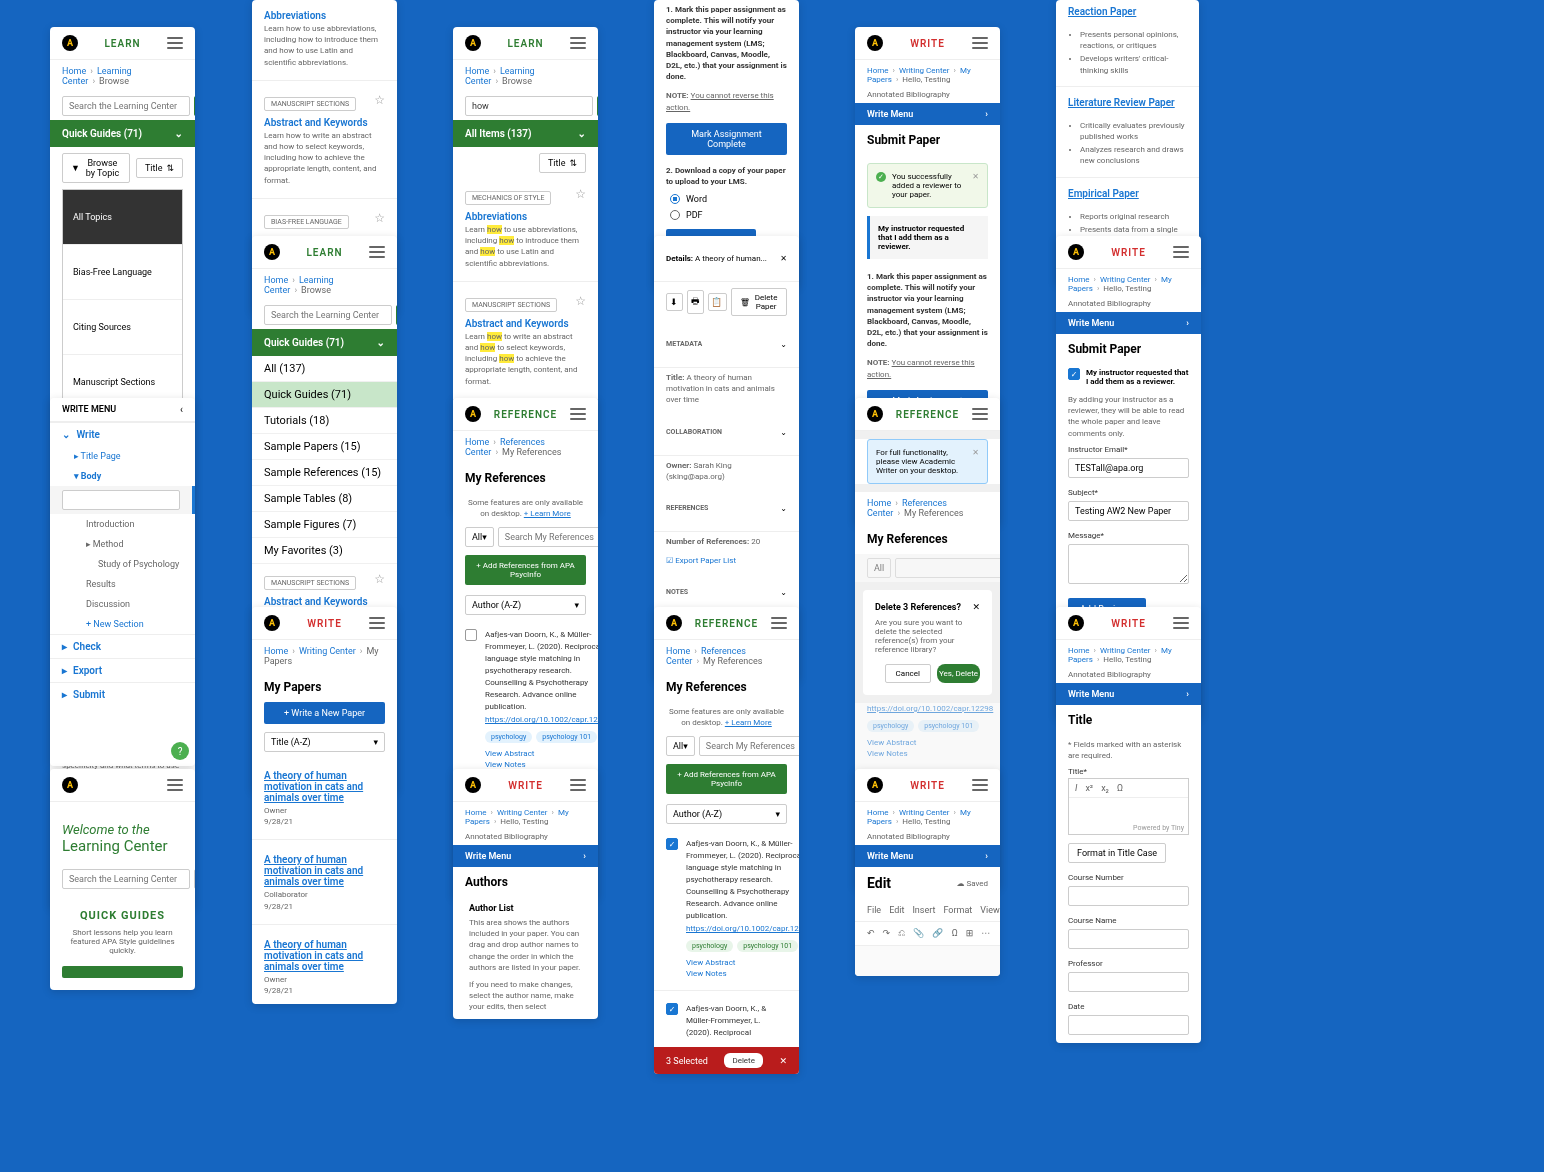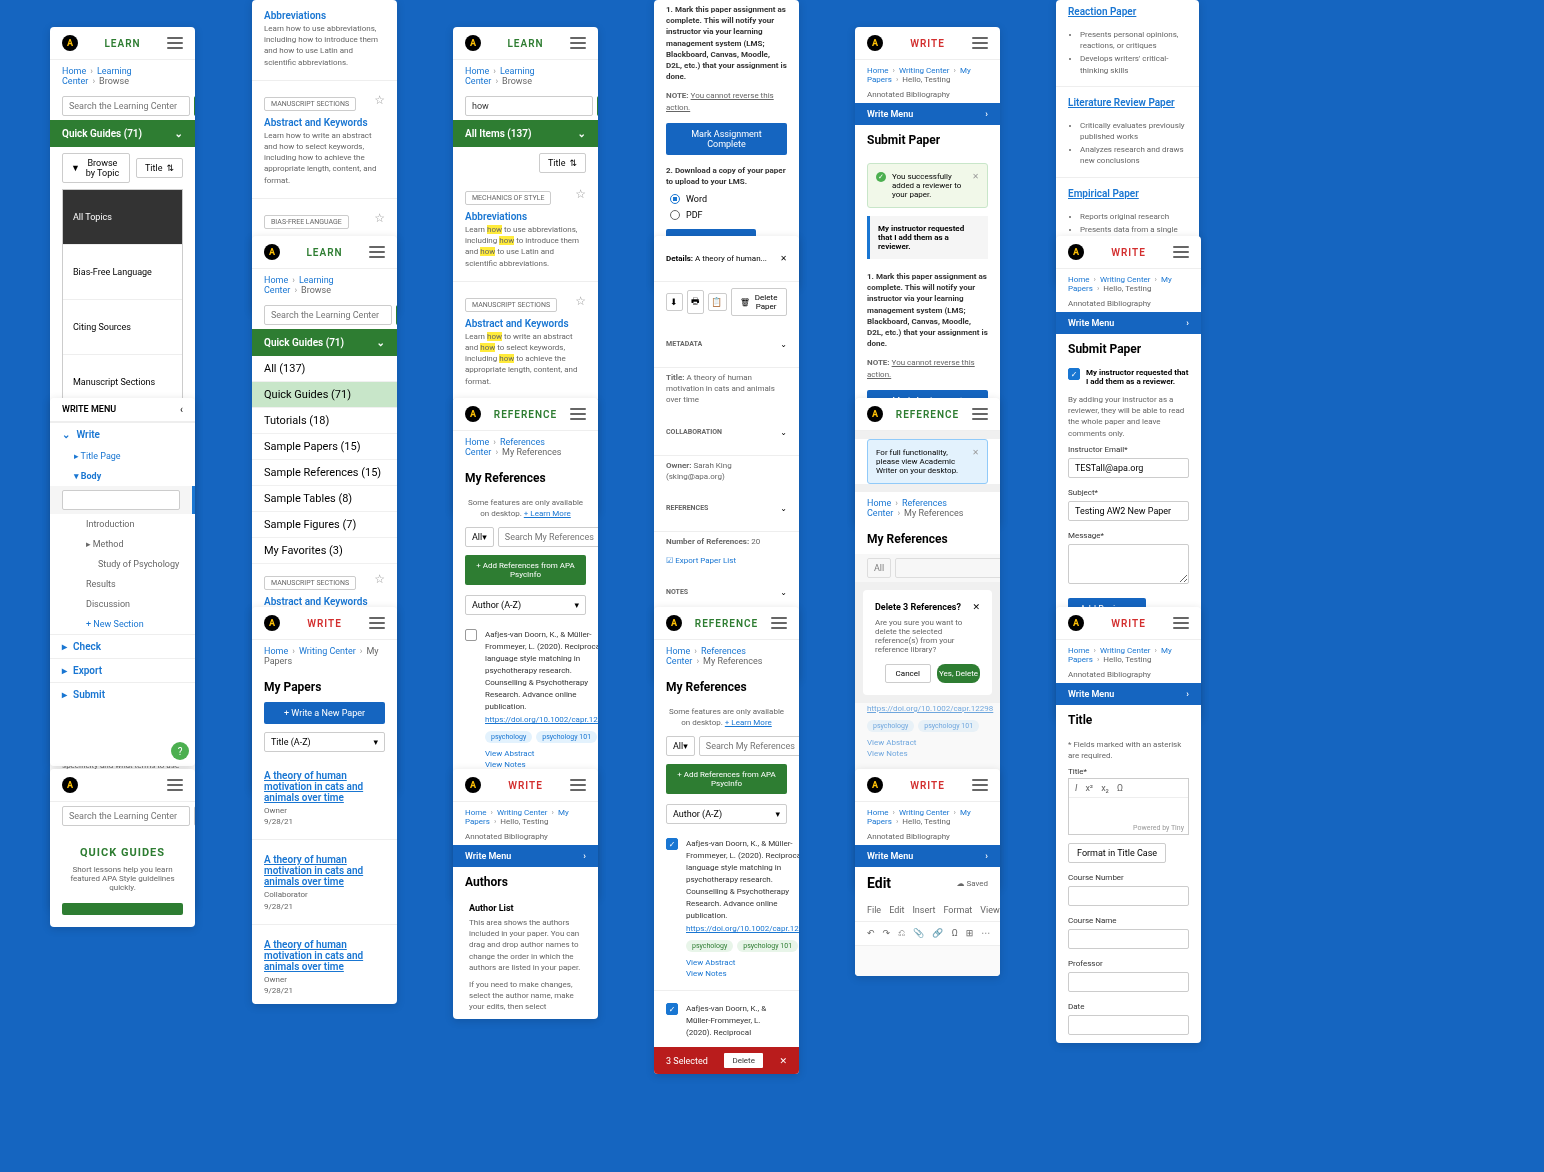--- a/index.html
+++ b/index.html
@@ -234,6 +234,10 @@
         <span></span>
       </div>
     </div>
+<div style="padding:20px 12px 10px">
+      <div style="color:#2e7d32;font-size:13px;font-style:italic">Welcome to the</div>
+      <div style="color:#2e7d32;font-size:15px;font-weight:400">Learning Center</div>
+    </div>
 <div class="search-row">
       <input class="search-input" placeholder="Search the Learning Center" style="">
       <button class="search-btn" style="background:#fff;color:#666;border:1px solid #ccc">🔍</button>

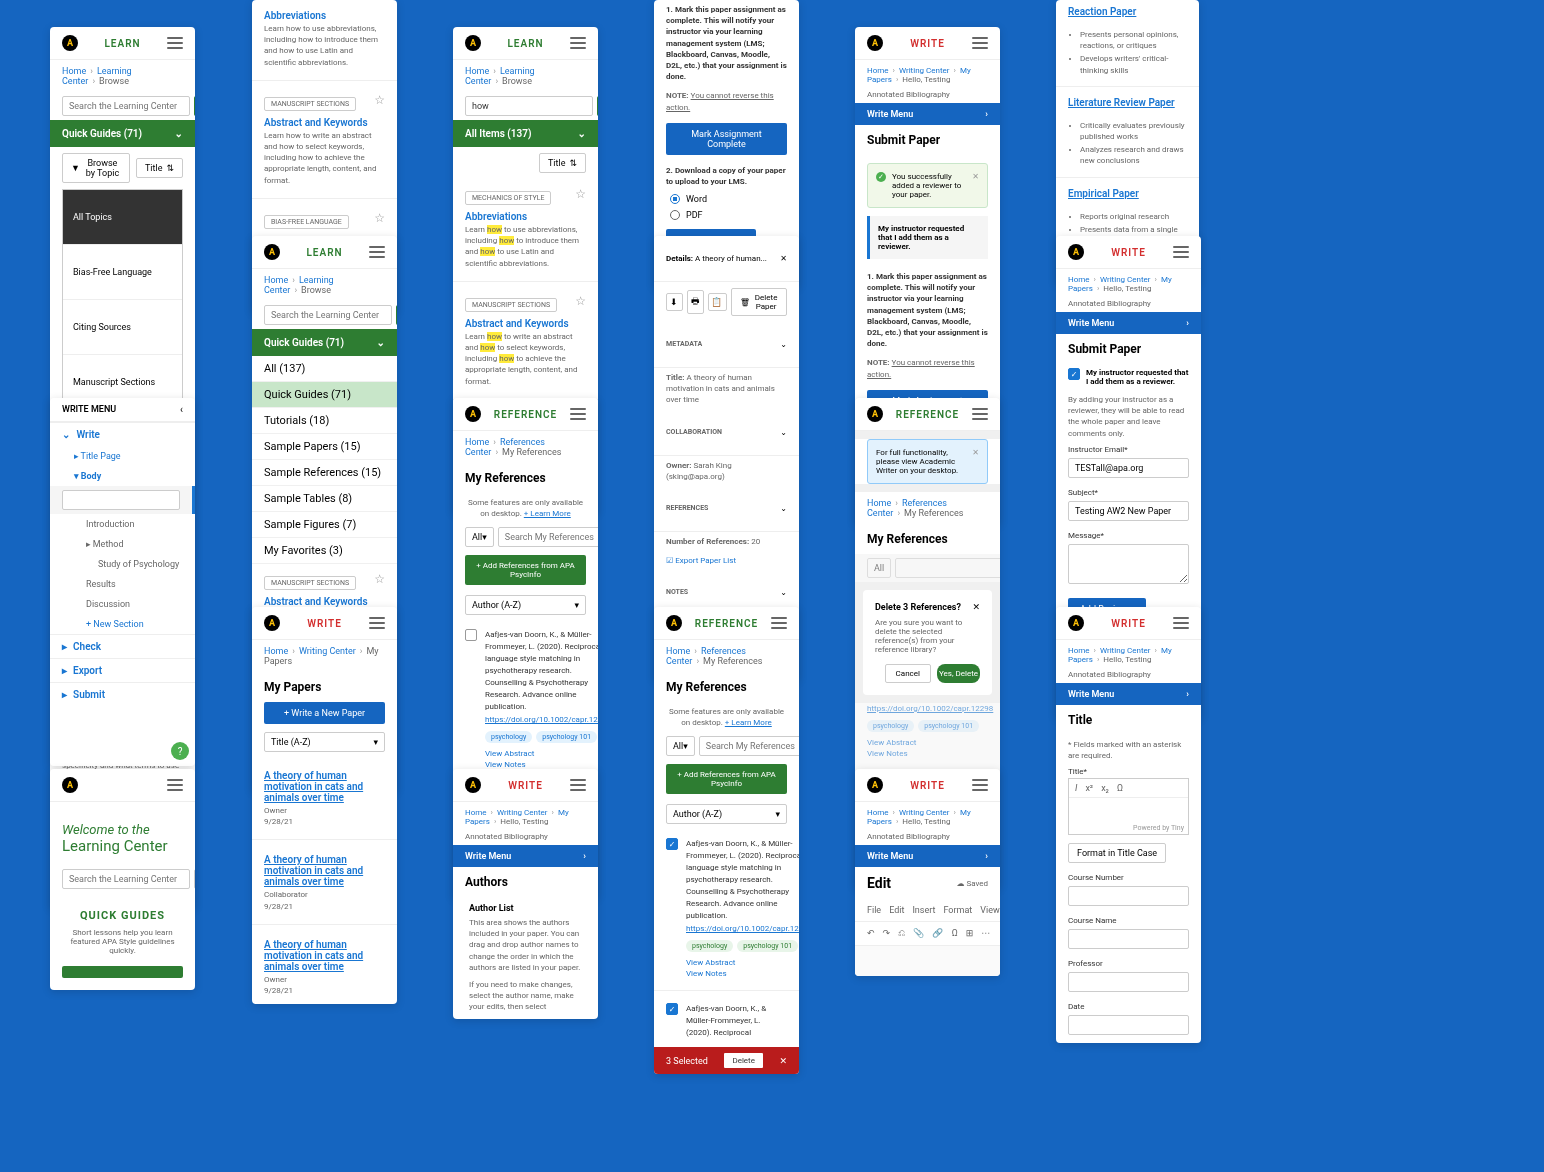--- a/index.html
+++ b/index.html
@@ -445,7 +445,7 @@
     </div>
 <div class="dark-bar">
       <span>3 Selected</span>
-      <button style="background:#fff;color:#333;border:none;padding:3px 8px;font-size:8px;border-radius:1px">Delete</button>
+      <button style="background:#fff;color:#333;border:none;padding:3px 8px;font-size:8px;border-radius:6px">Delete</button>
       <span>✕</span>
     </div>
 </div>

